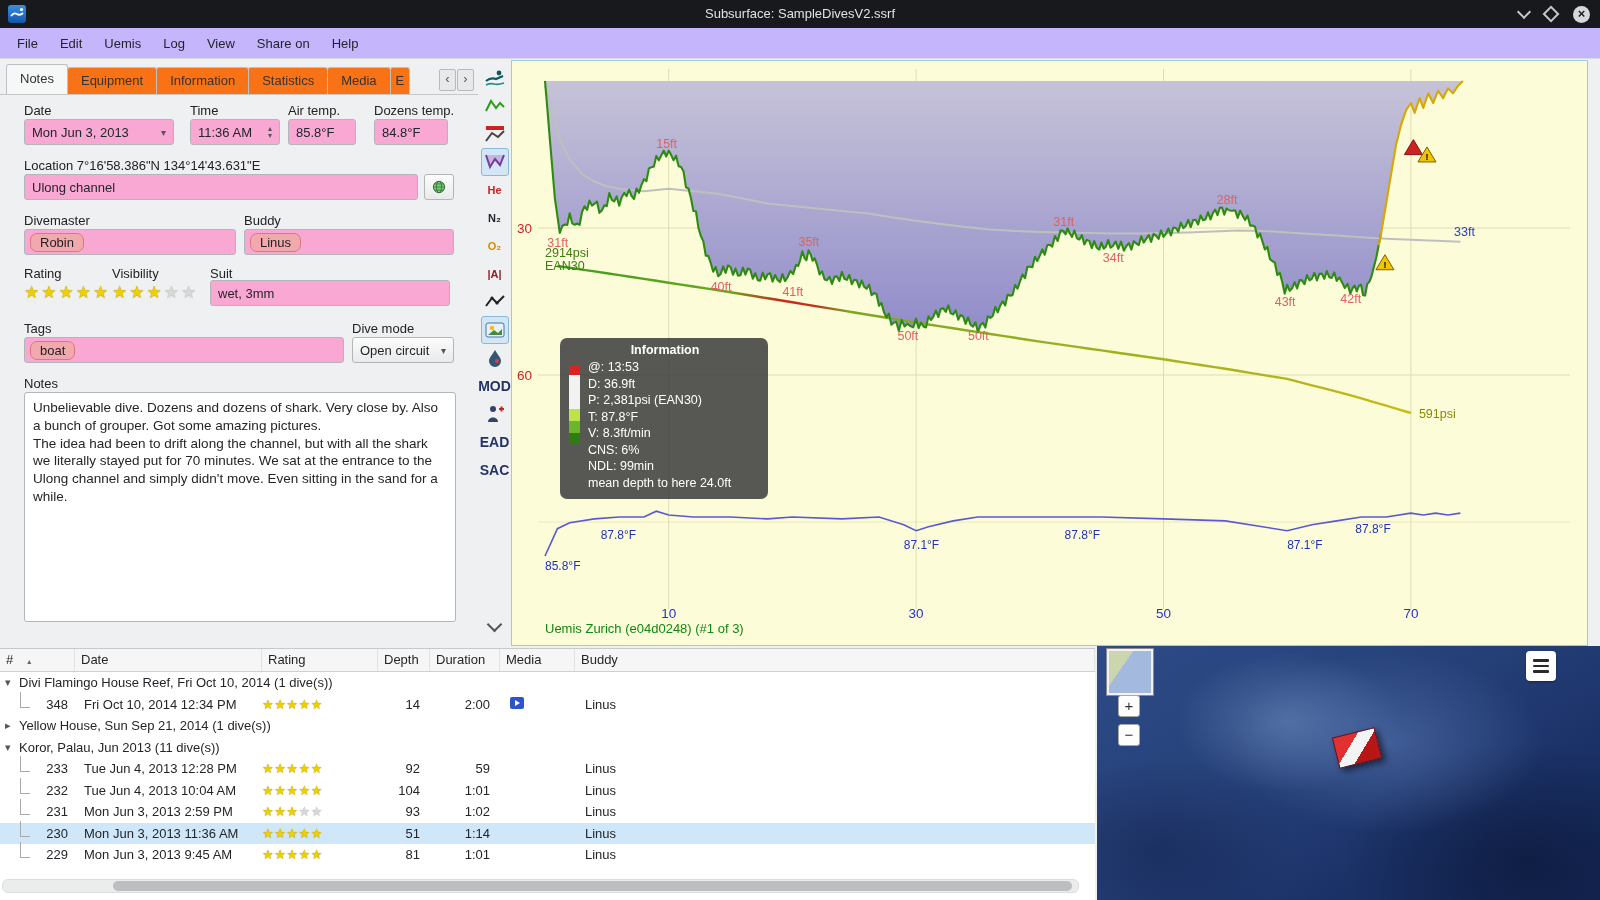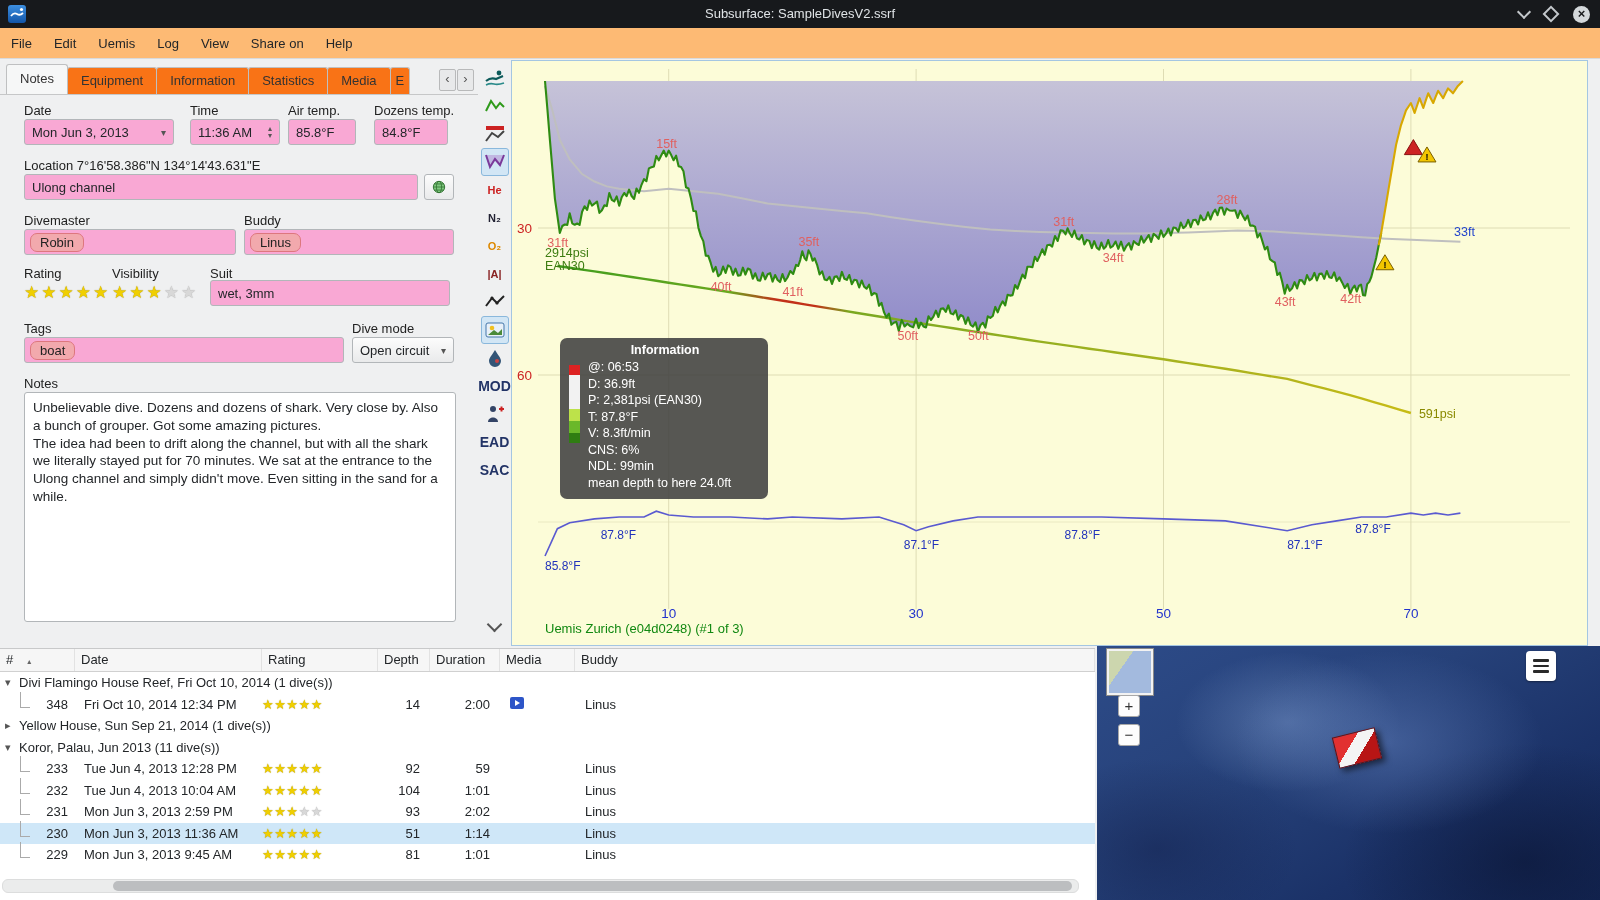--- a/index.html
+++ b/index.html
@@ -17,8 +17,8 @@
   .closebtn{width:17px;height:17px;border-radius:50%;background:#d4d8db;color:#17191c;text-align:center;line-height:16px;font-size:13px;font-weight:bold;}
 
   
-  .menubar{position:absolute;top:28px;left:0;right:0;height:30px;background:#fdba74;border-bottom:1px solid #d9dadb;
-    display:flex;align-items:center;}
+  .menubar{position:absolute;top:28px;left:0;right:0;height:30px;background:#c4b5fd;border-bottom:1px solid #d9dadb;
+    display:flex;align-items:center;padding-left:6px;}
   .menu-item{padding:5px 11px;border-radius:3px;}
 
   

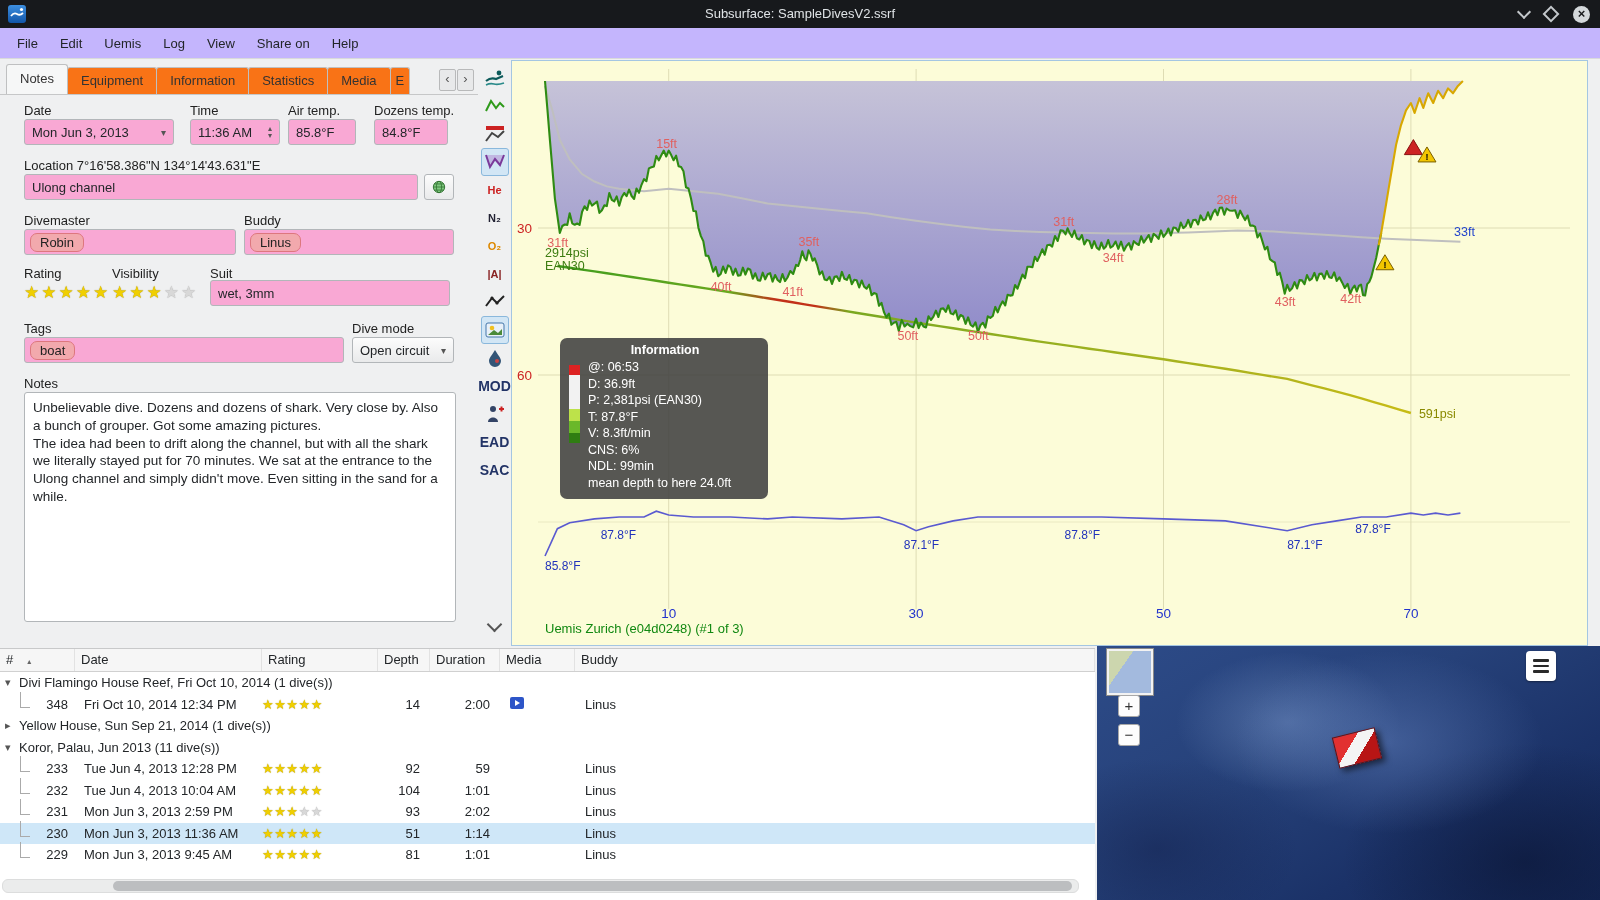--- a/index.html
+++ b/index.html
@@ -364,7 +364,7 @@
         <div style="height:10px;background:#2f7d12"></div>
       </div>
       <div id="tt-lines">
-          <div class="tt-line">@: 06:53</div>
+          <div class="tt-line">@: 13:53</div>
           <div class="tt-line">D: 36.9ft</div>
           <div class="tt-line">P: 2,381psi (EAN30)</div>
           <div class="tt-line">T: 87.8°F</div>

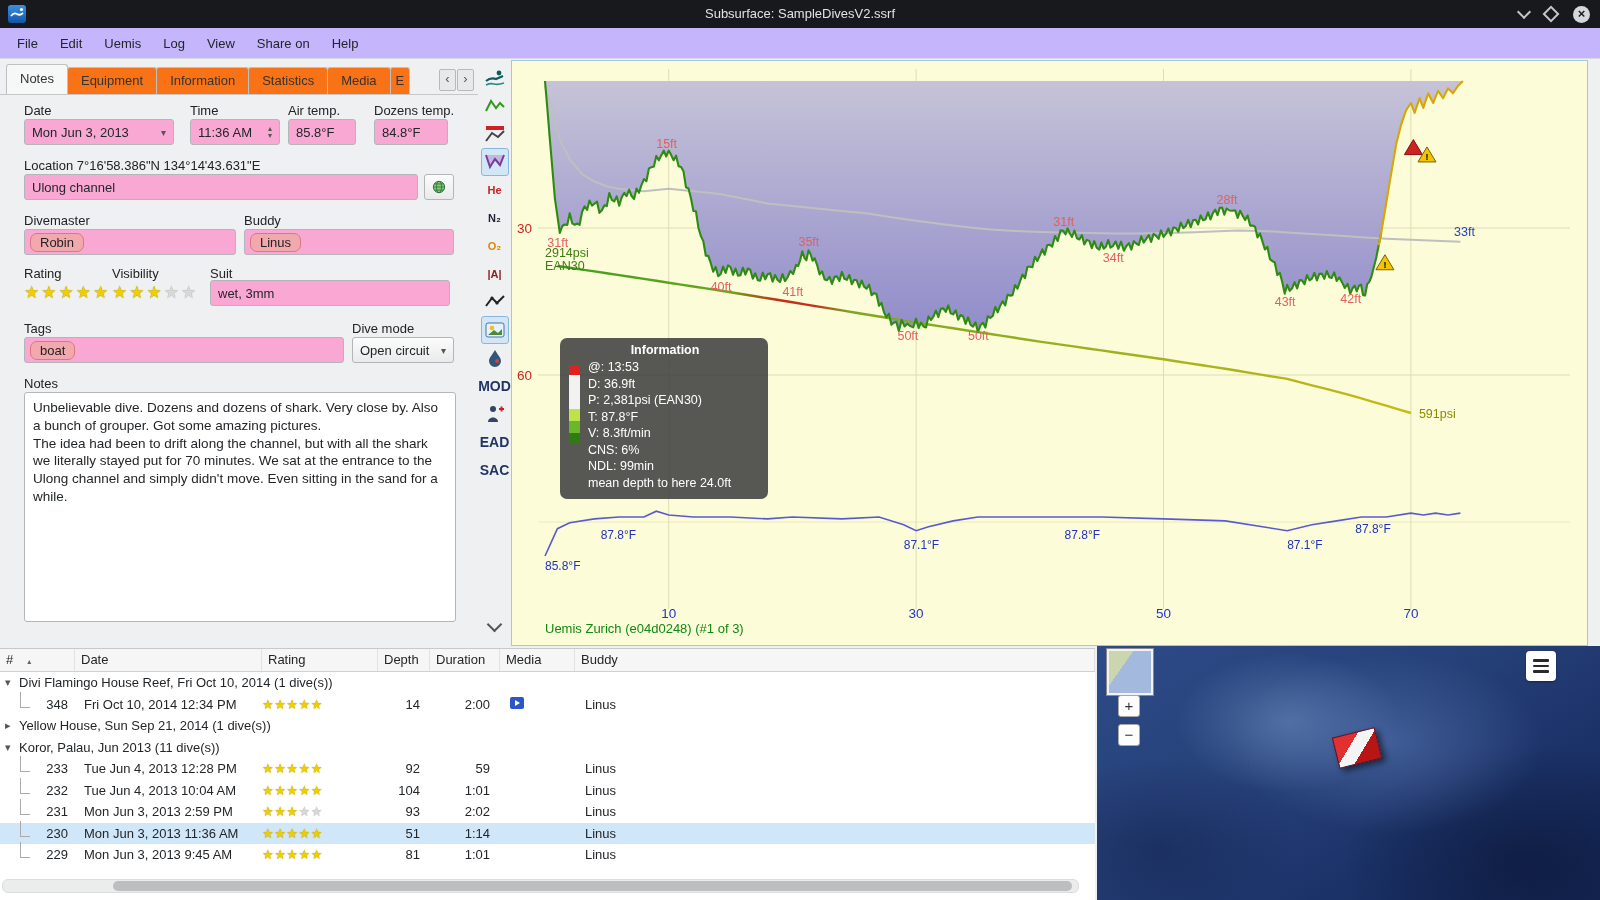--- a/index.html
+++ b/index.html
@@ -437,7 +437,7 @@
           <div class="cell-date">Mon Jun 3, 2013 2:59 PM</div>
           <div class="cell-rating"><span class="stars"><span class="on">★</span><span class="on">★</span><span class="on">★</span><span class="off">★</span><span class="off">★</span></span></div>
           <div class="cell-num">93</div>
-          <div class="cell-num">2:02</div>
+          <div class="cell-num">1:02</div>
           <div class="cell-media"></div>
           <div class="cell-buddy">Linus</div>
         </div>

